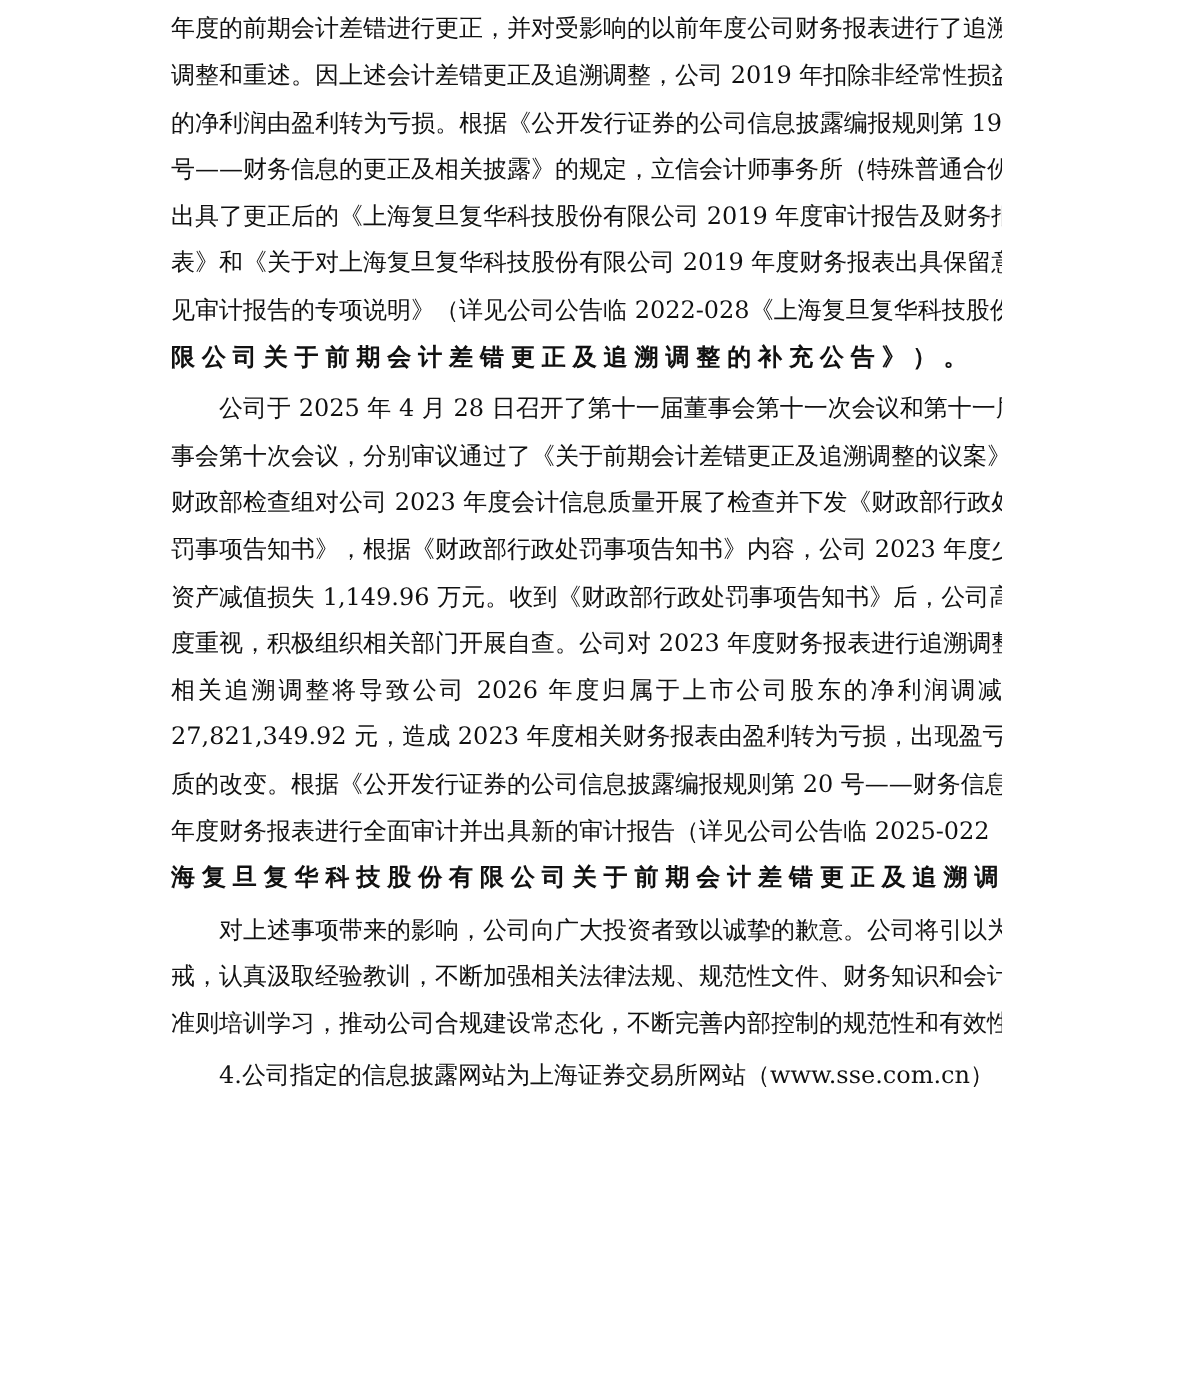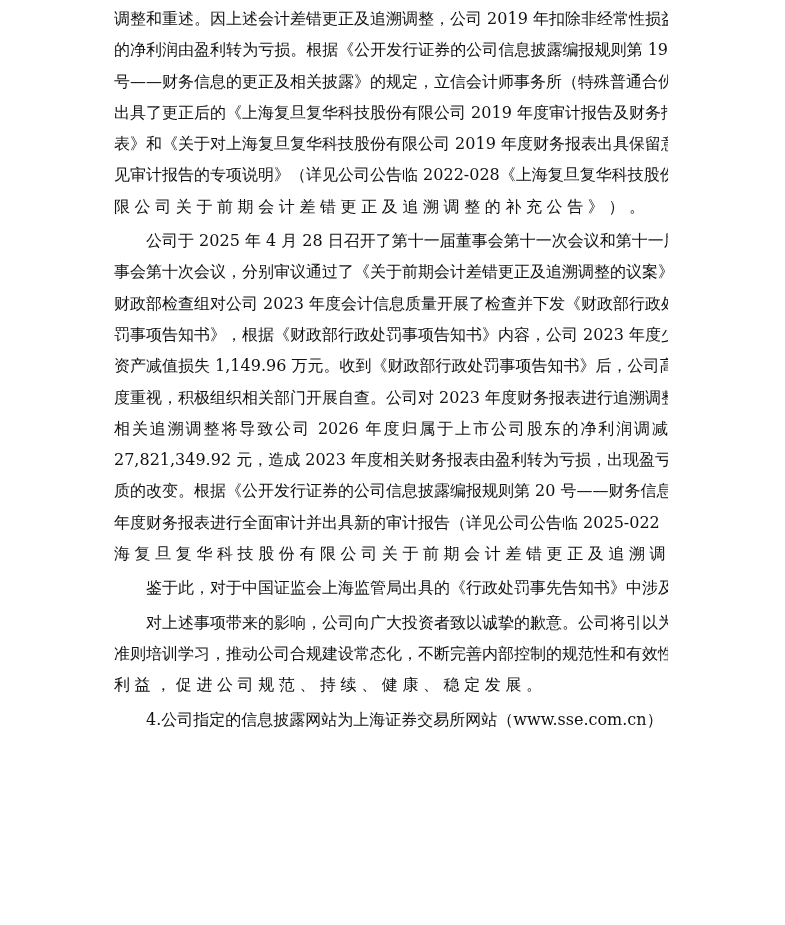--- a/index.html
+++ b/index.html
@@ -49,6 +49,7 @@
 <div class="page">
 
   <div class="para">
+    <span class="line">年度的前期会计差错进行更正，并对受影响的以前年度公司财务报表进行了追溯</span>
     <span class="line">调整和重述。因上述会计差错更正及追溯调整，公司 2019 年扣除非经常性损益</span>
     <span class="line">的净利润由盈利转为亏损。根据《公开发行证券的公司信息披露编报规则第 19</span>
     <span class="line">号——财务信息的更正及相关披露》的规定，立信会计师事务所（特殊普通合伙）</span>

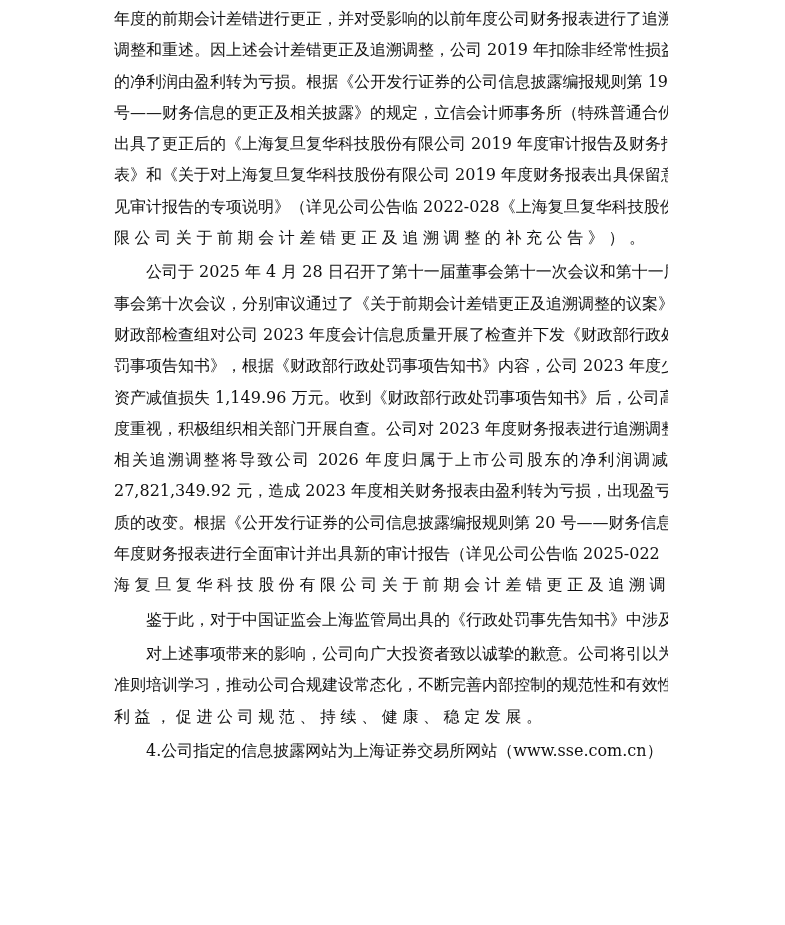--- a/index.html
+++ b/index.html
@@ -41,6 +41,7 @@
     .line.last {
       text-align-last: left;
       letter-spacing: 4.6px;
+      font-weight: bold;
     }
   </style>
 </head>

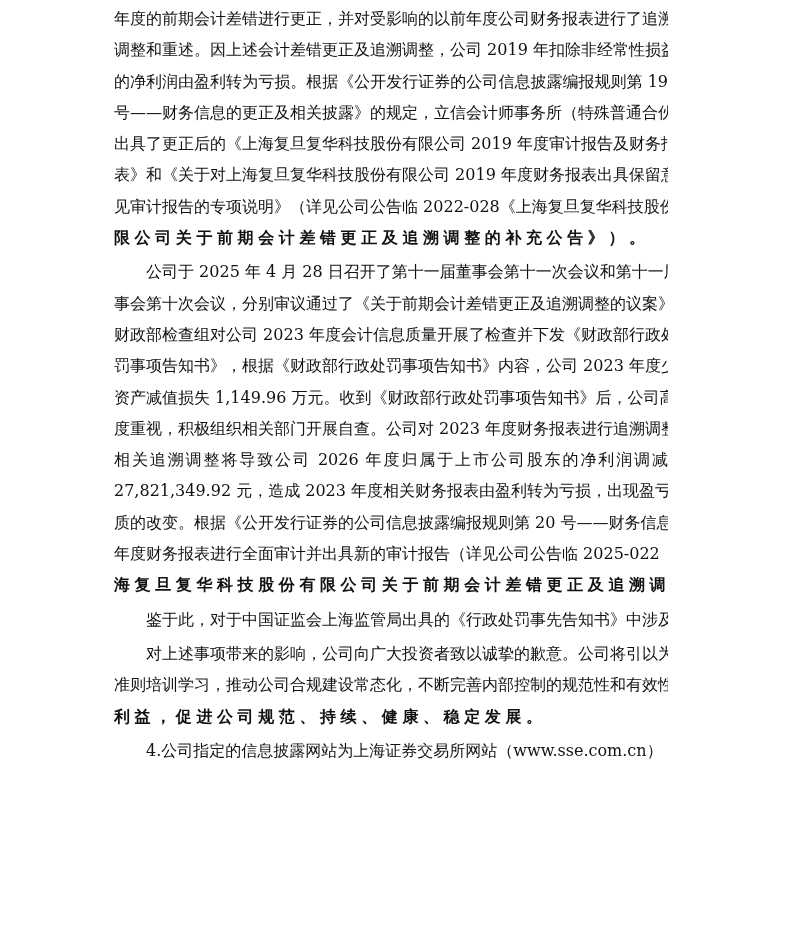--- a/index.html
+++ b/index.html
@@ -75,7 +75,6 @@
   </div>
 
   <div class="para">
-    <span class="line indent">鉴于此，对于中国证监会上海监管局出具的《行政处罚事先告知书》中涉及</span>
   </div>
 
   <div class="para">

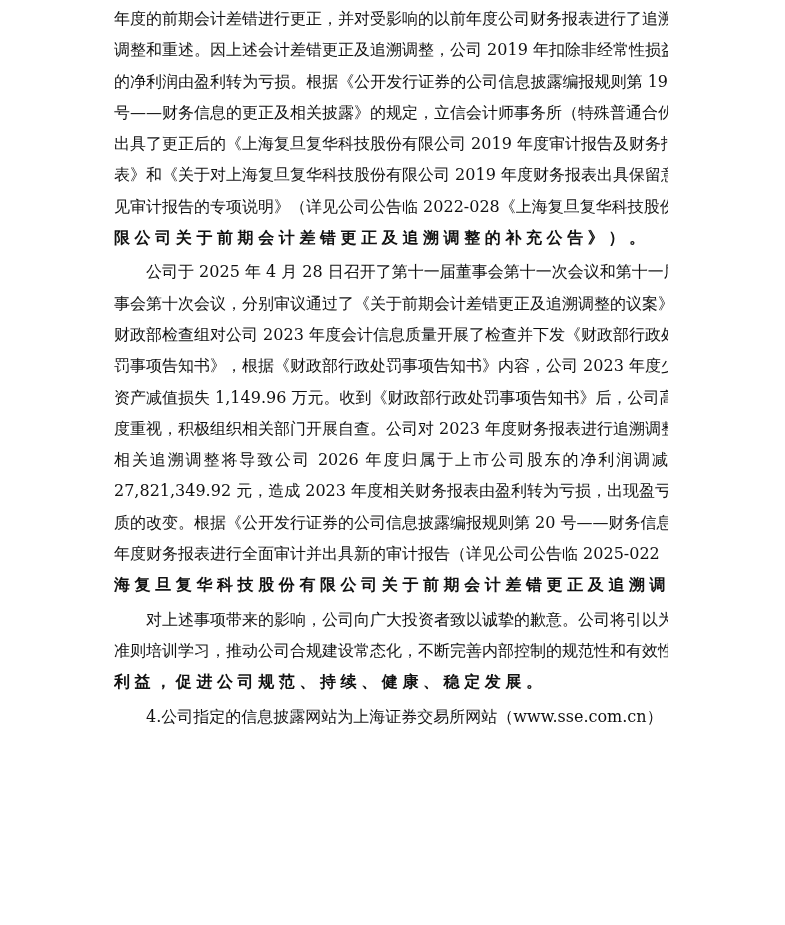--- a/index.html
+++ b/index.html
@@ -79,6 +79,7 @@
 
   <div class="para">
     <span class="line indent">对上述事项带来的影响，公司向广大投资者致以诚挚的歉意。公司将引以为</span>
+    <span class="line">戒，认真汲取经验教训，不断加强相关法律法规、规范性文件、财务知识和会计</span>
     <span class="line">准则培训学习，推动公司合规建设常态化，不断完善内部控制的规范性和有效性，</span>
     <span class="line last">利益，促进公司规范、持续、健康、稳定发展。</span>
   </div>

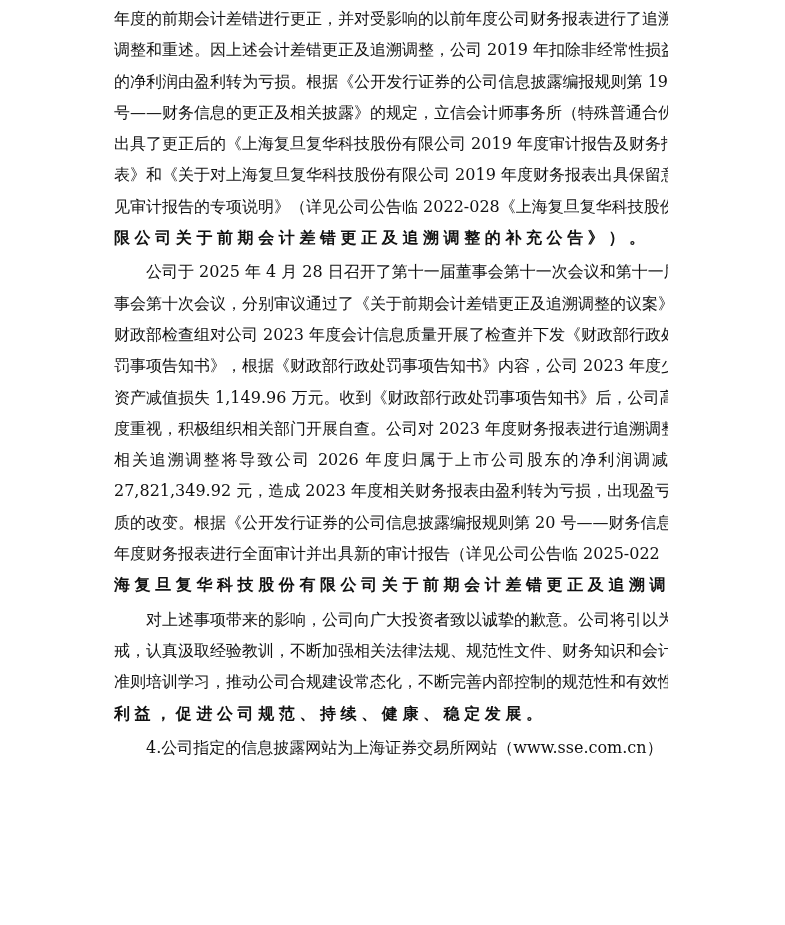--- a/index.html
+++ b/index.html
@@ -81,7 +81,6 @@
     <span class="line indent">对上述事项带来的影响，公司向广大投资者致以诚挚的歉意。公司将引以为</span>
     <span class="line">戒，认真汲取经验教训，不断加强相关法律法规、规范性文件、财务知识和会计</span>
     <span class="line">准则培训学习，推动公司合规建设常态化，不断完善内部控制的规范性和有效性，</span>
-    <span class="line last">利益，促进公司规范、持续、健康、稳定发展。</span>
   </div>
 
   <div class="para">

